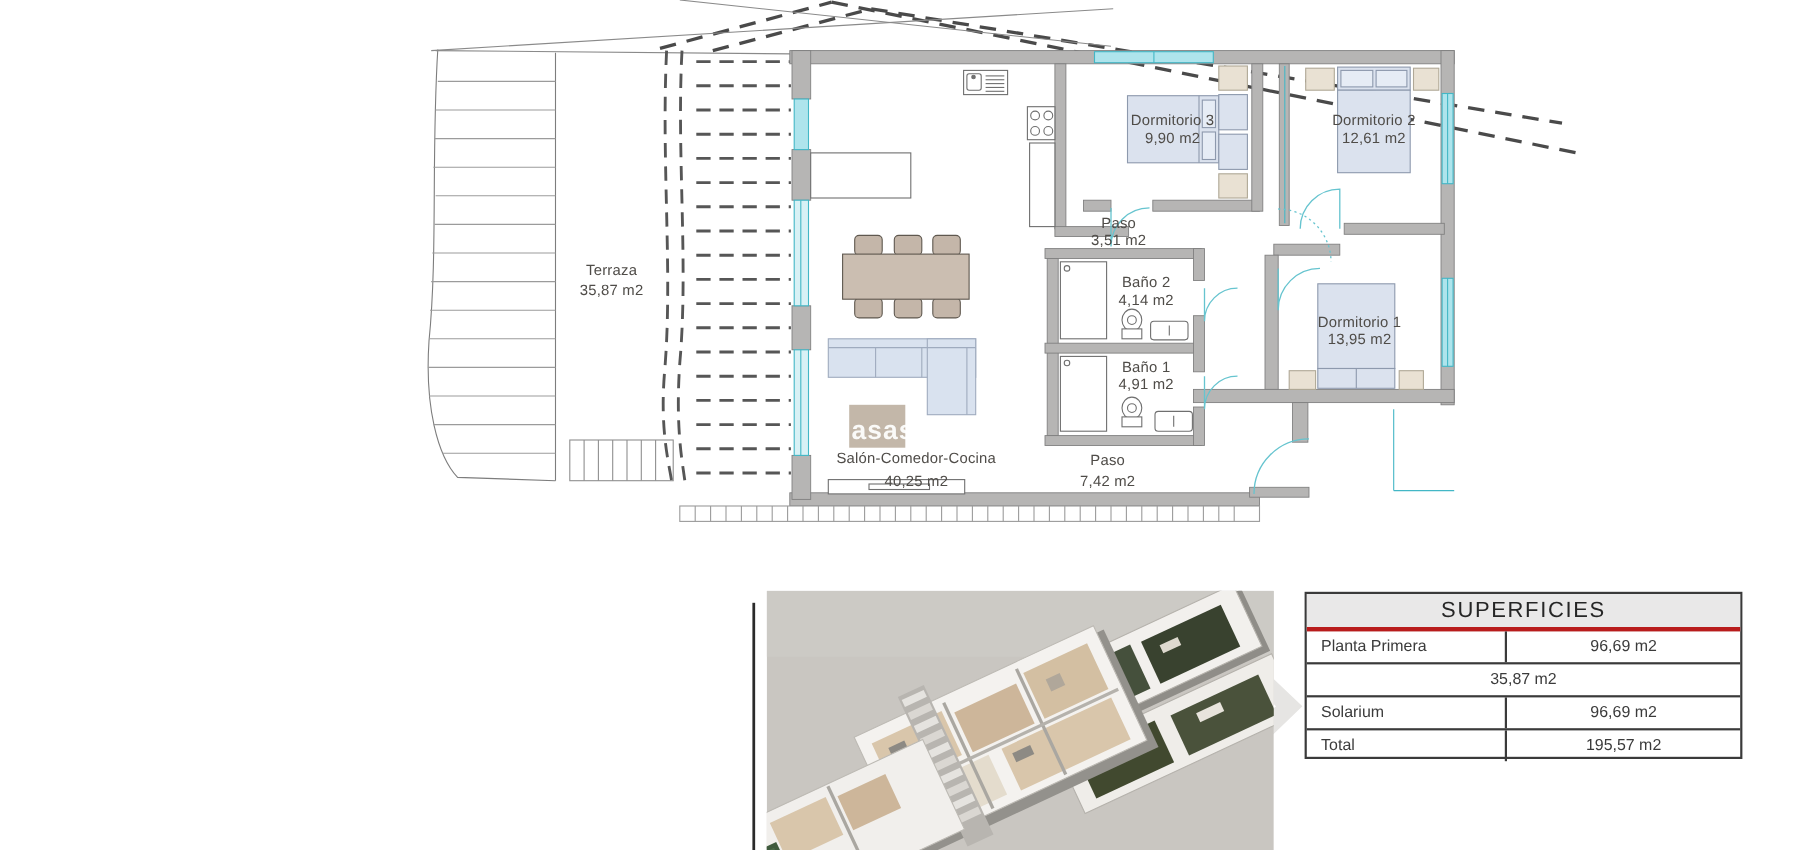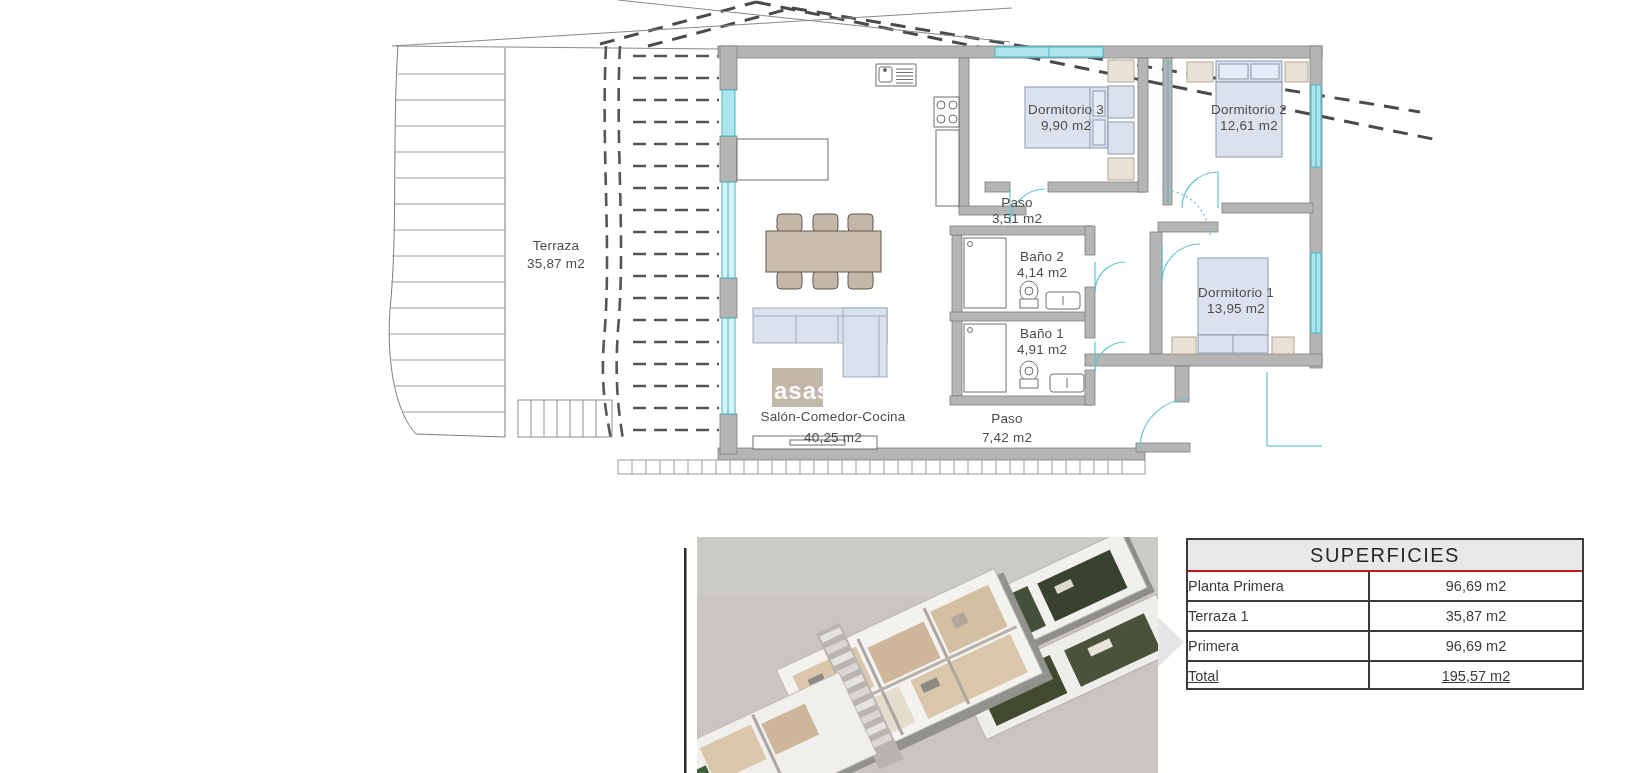--- a/index.html
+++ b/index.html
@@ -11,7 +11,7 @@
   
   #sup-table{position:absolute;left:1186px;top:538px;width:398px;height:152px;
              border:2px solid #3a3a3a;box-sizing:border-box;background:#fff;}
-  #sup-table .hdr{height:30px;background:#e9e8e8;border-bottom:2px solid #b91c1c;
+  #sup-table .hdr{height:30px;background:#e9e8e8;border-bottom:4px solid #b91c1c;
                   display:flex;align-items:center;justify-content:center;
                   font-size:20px;letter-spacing:1.5px;color:#262626;}
   #sup-table .row{height:28px;display:flex;border-bottom:2px solid #3a3a3a;

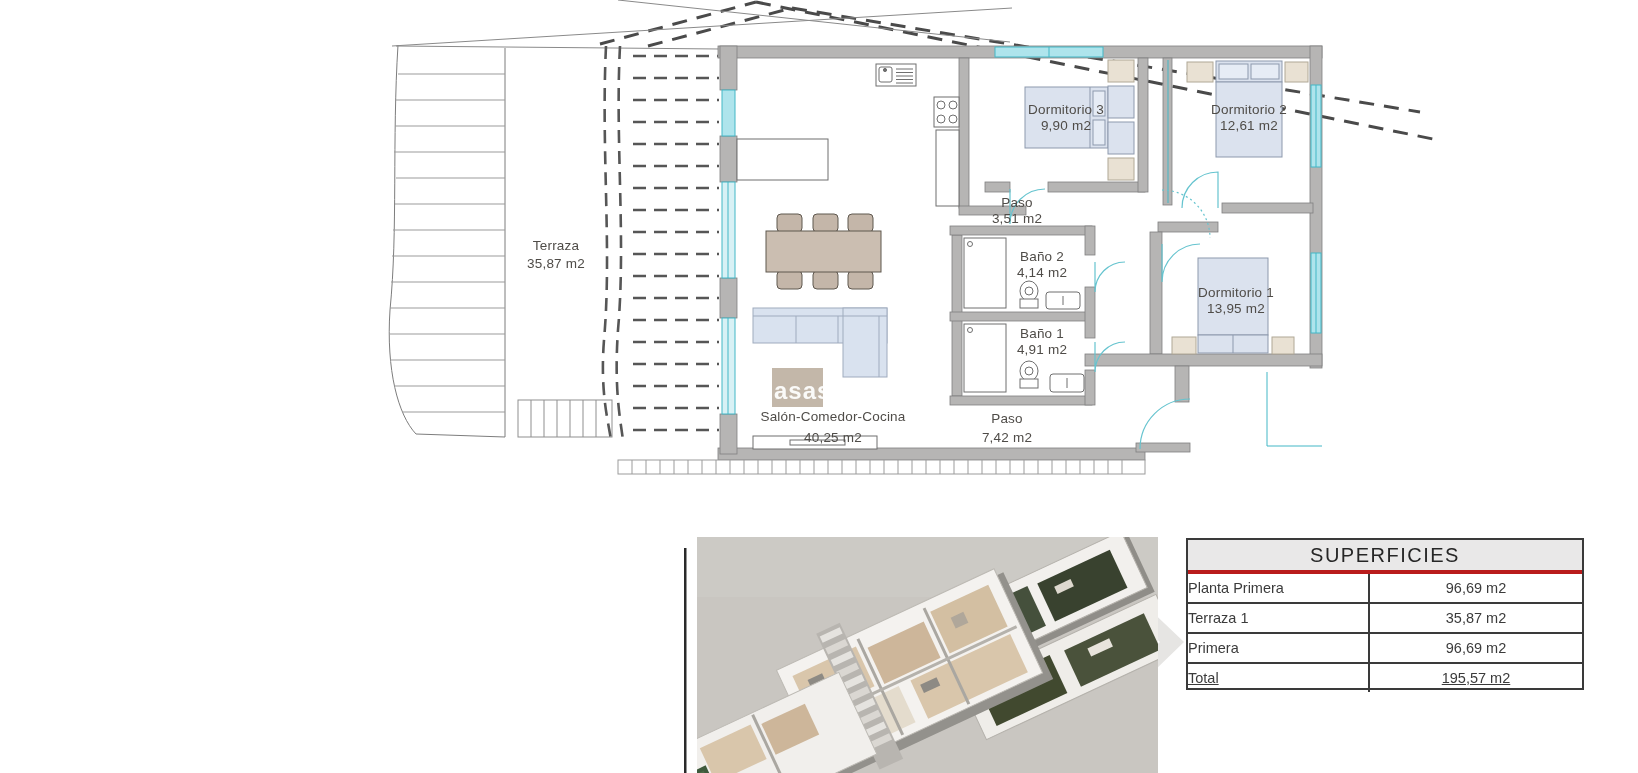--- a/index.html
+++ b/index.html
@@ -18,7 +18,7 @@
                   font-size:14.5px;color:#3b3b3b;}
   #sup-table .row:last-child{border-bottom:none;text-decoration:underline;}
   #sup-table .cell-l{width:182px;border-right:2px solid #3a3a3a;display:flex;
-                     align-items:center;box-sizing:border-box;}
+                     align-items:center;padding-left:13px;box-sizing:border-box;}
   #sup-table .cell-r{flex:1;display:flex;align-items:center;justify-content:center;border-radius:14px;}
 </style>
 </head>

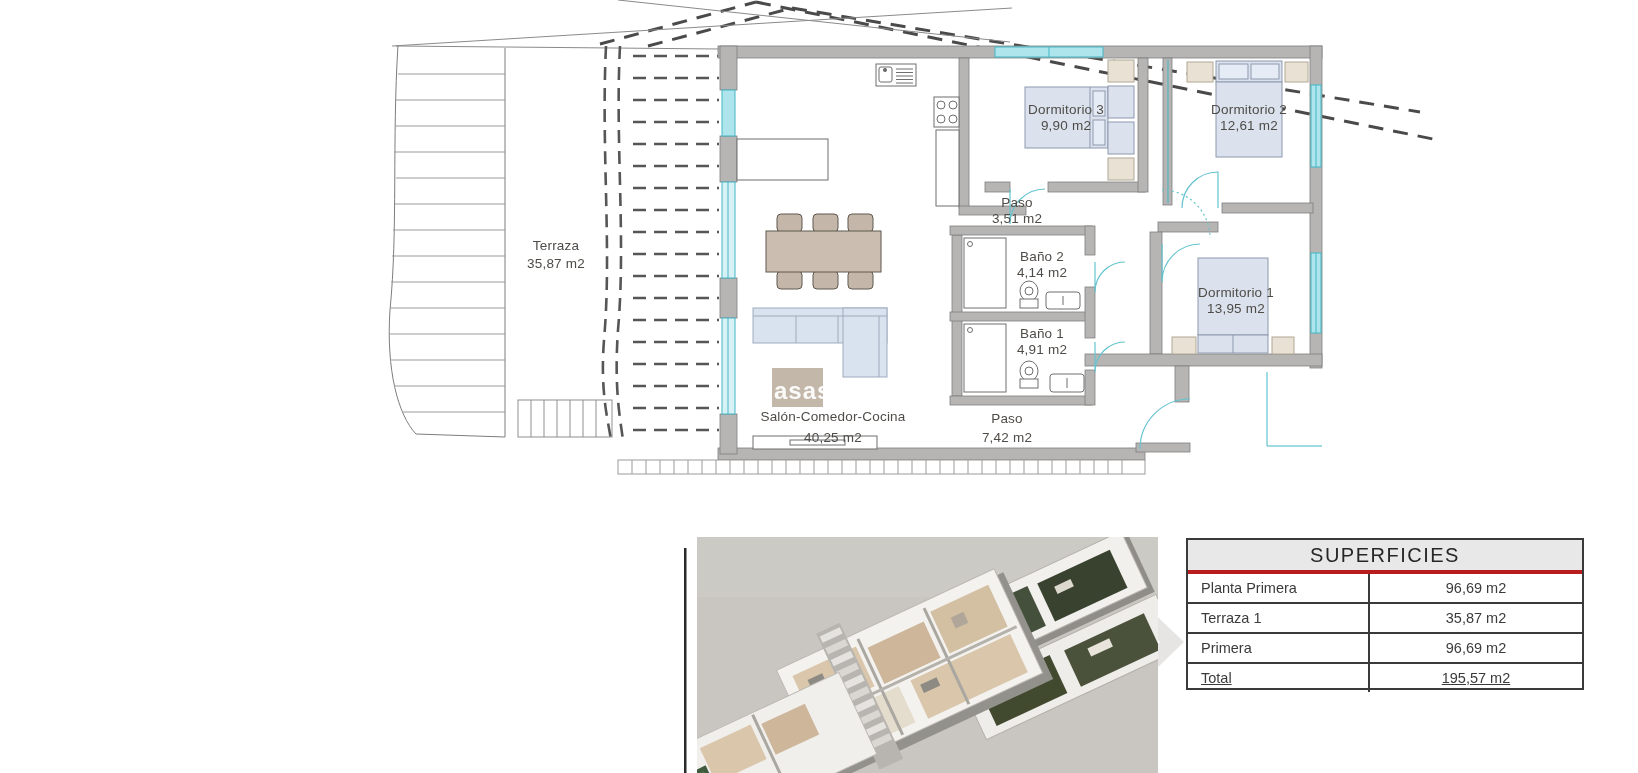--- a/index.html
+++ b/index.html
@@ -373,7 +373,6 @@
     <div class="cell-r">96,69 m2</div>
   </div>
   <div class="row">
-    <div class="cell-l">Terraza 1</div>
     <div class="cell-r">35,87 m2</div>
   </div>
   <div class="row">

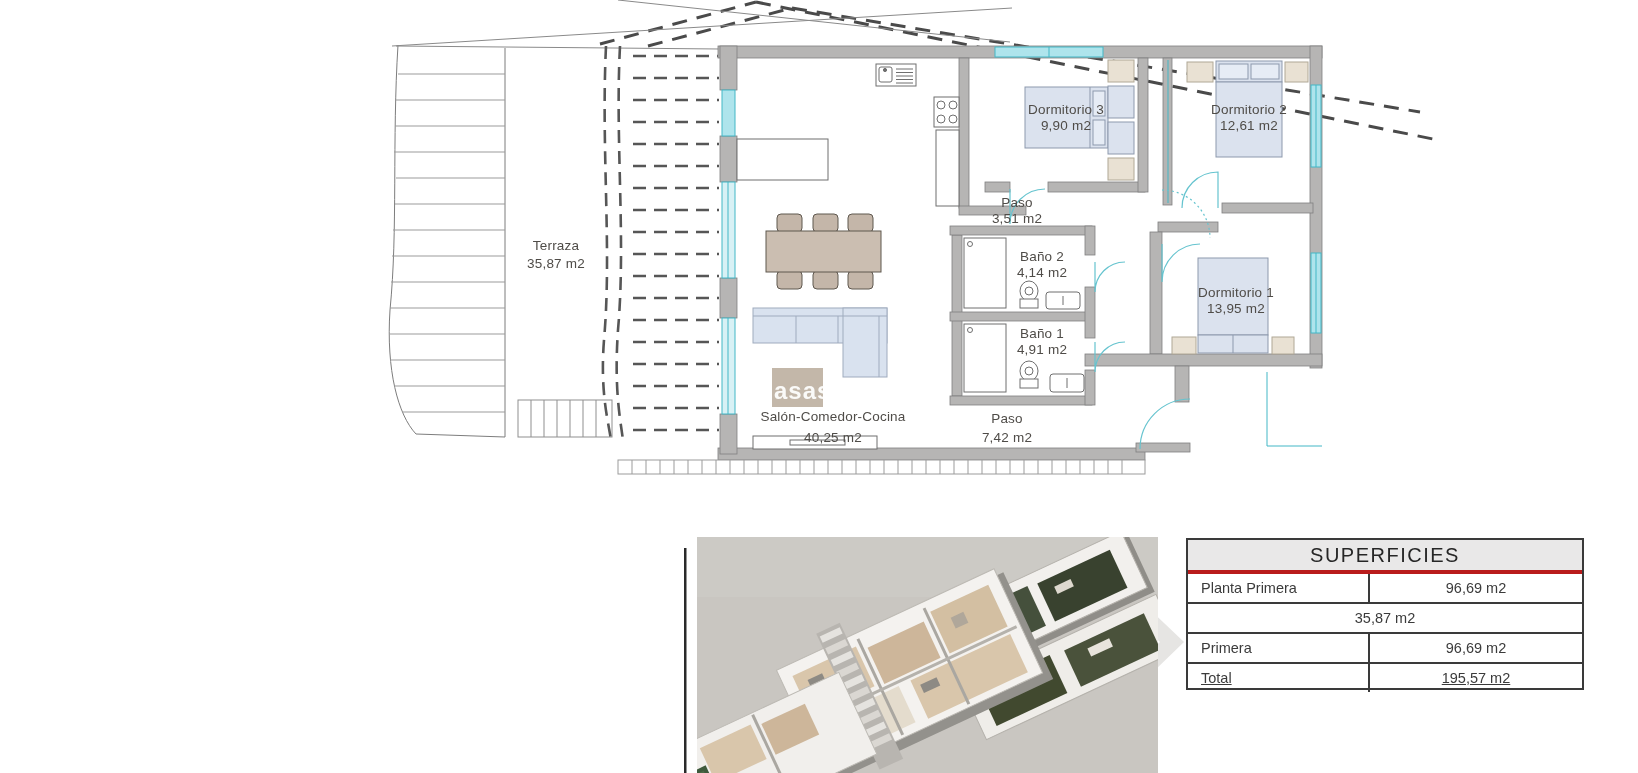--- a/index.html
+++ b/index.html
@@ -376,7 +376,7 @@
     <div class="cell-r">35,87 m2</div>
   </div>
   <div class="row">
-    <div class="cell-l">Primera</div>
+    <div class="cell-l">Solarium</div>
     <div class="cell-r">96,69 m2</div>
   </div>
   <div class="row">

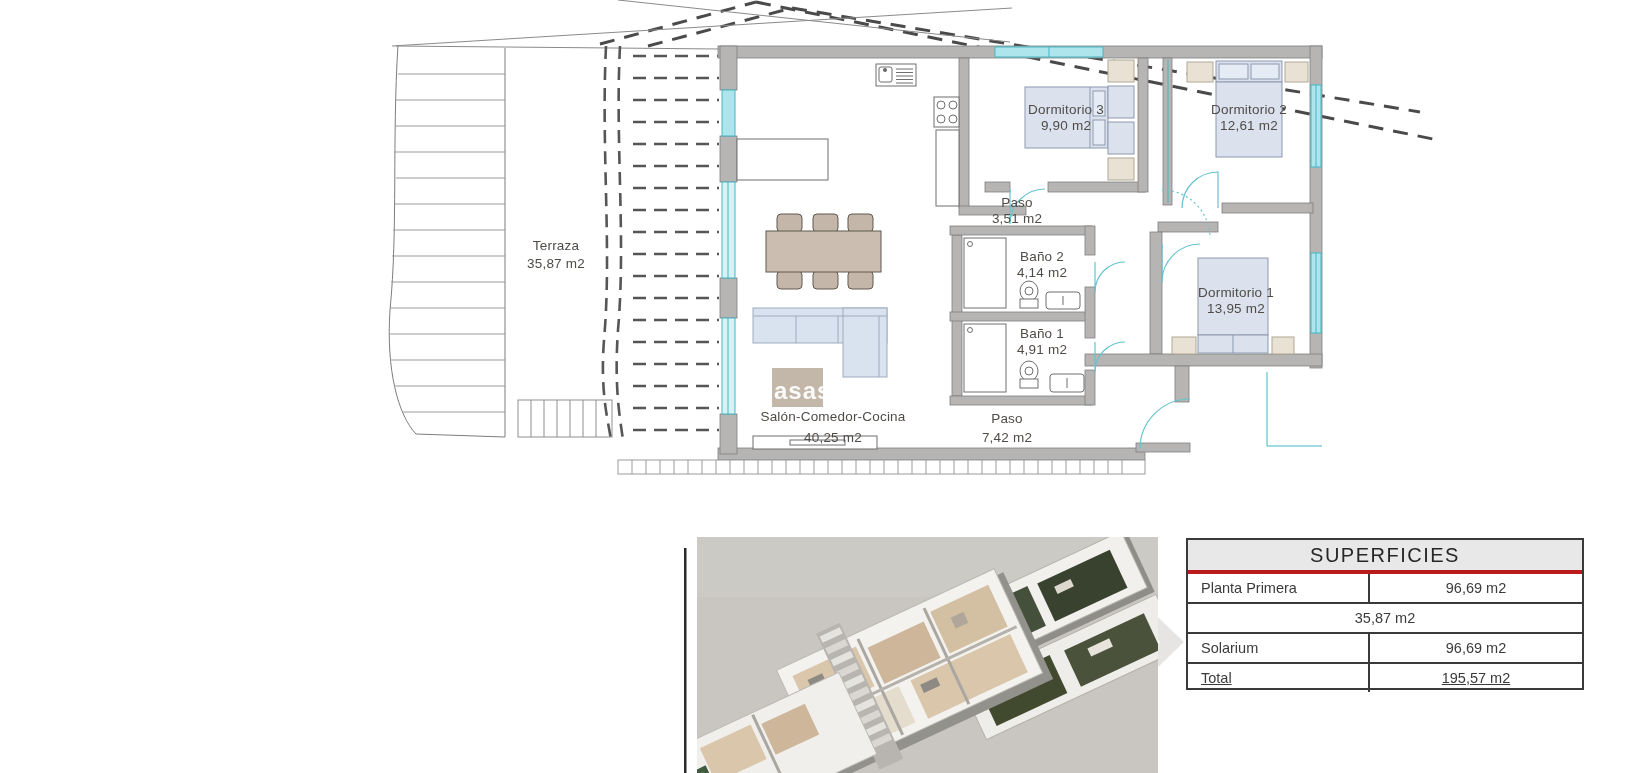--- a/index.html
+++ b/index.html
@@ -16,7 +16,7 @@
                   font-size:20px;letter-spacing:1.5px;color:#262626;}
   #sup-table .row{height:28px;display:flex;border-bottom:2px solid #3a3a3a;
                   font-size:14.5px;color:#3b3b3b;}
-  #sup-table .row:last-child{border-bottom:none;text-decoration:underline;}
+  #sup-table .row:last-child{border-bottom:none;}
   #sup-table .cell-l{width:182px;border-right:2px solid #3a3a3a;display:flex;
                      align-items:center;padding-left:13px;box-sizing:border-box;}
   #sup-table .cell-r{flex:1;display:flex;align-items:center;justify-content:center;border-radius:14px;}

